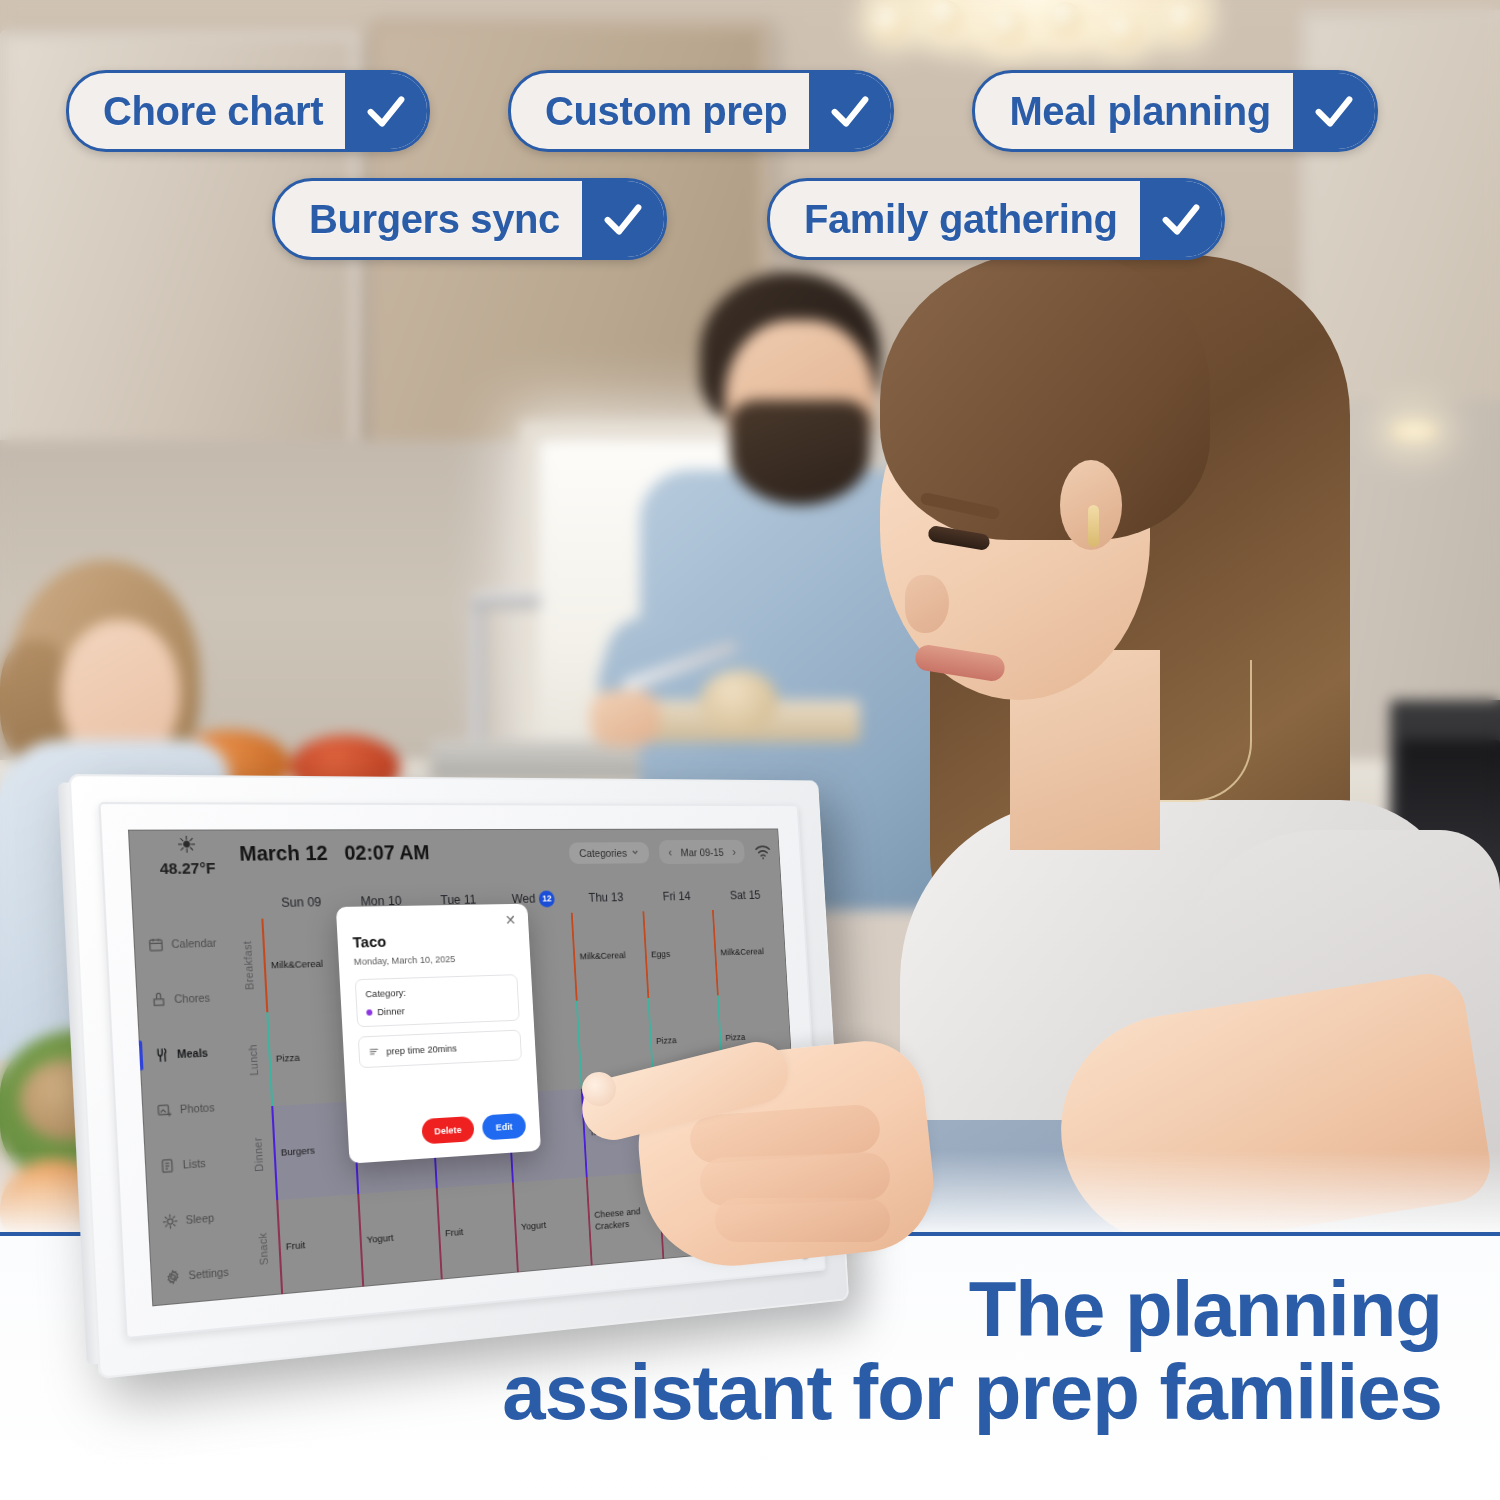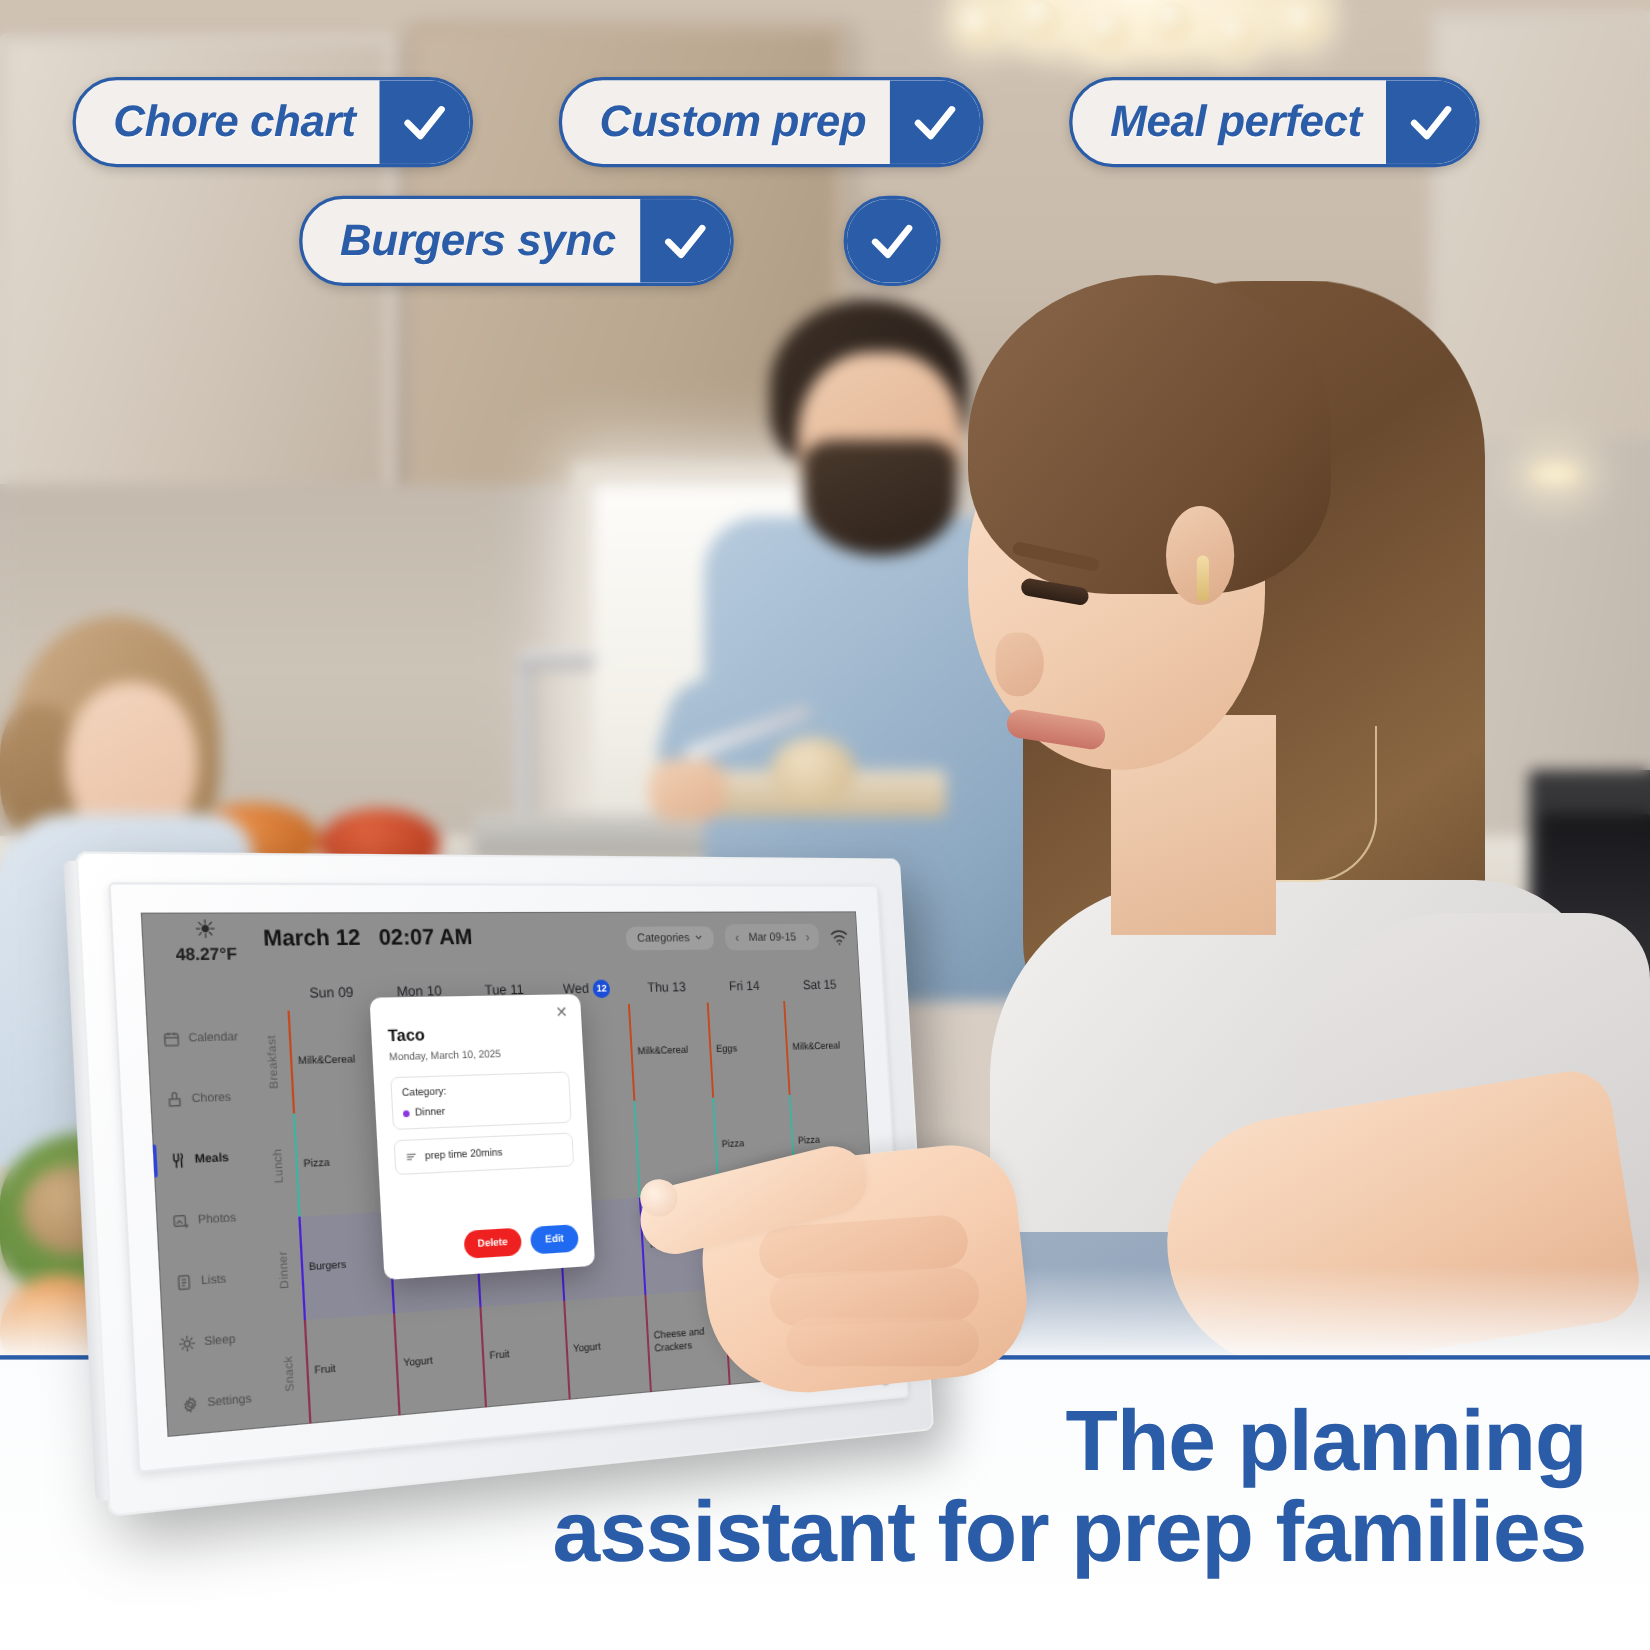--- a/index.html
+++ b/index.html
@@ -168,7 +168,7 @@
     background:linear-gradient(180deg,rgba(255,255,255,0),rgba(252,253,254,.96) 72%,#fdfdfe 100%);}
 
   
-  .pill-rows{position:absolute;left:0;top:70px;width:1493px;font-style:italic;}
+  .pill-rows{position:absolute;left:0;top:70px;width:1493px;}
   .pill-row{display:flex;gap:78px;}
   .pill-row.r1{padding-left:66px;}
   .pill-row.r2{padding-left:272px;gap:100px;margin-top:26px;}

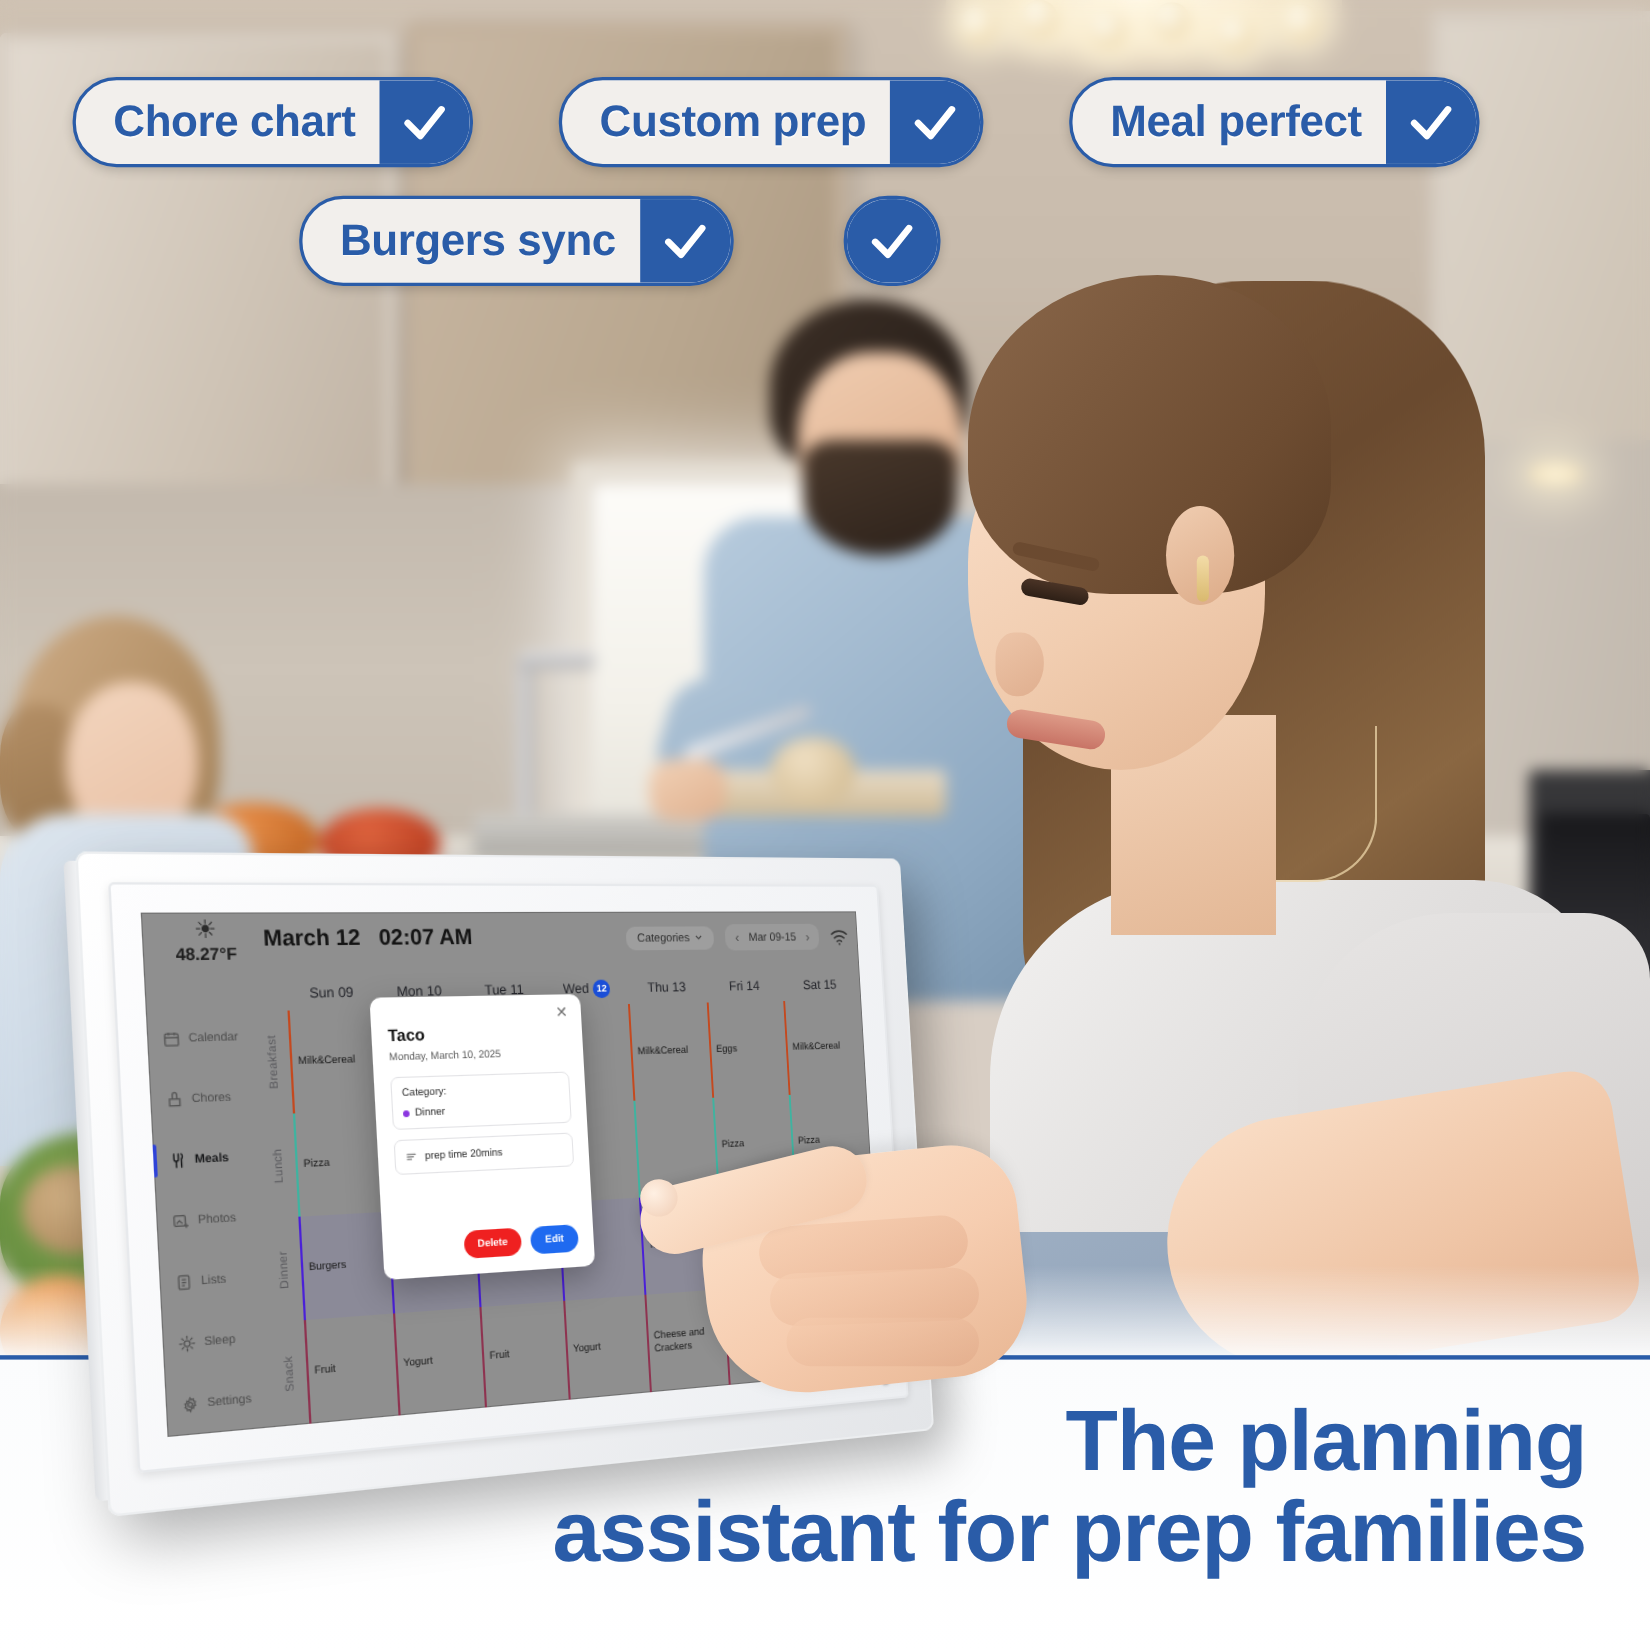--- a/index.html
+++ b/index.html
@@ -600,7 +600,7 @@
         </div>
       </div>
       <div class="pill">
-        <div class="plabel">Meal perfect</div>
+        <div class="plabel">Meal planning</div>
         <div class="pcheck">
           <svg viewBox="0 0 24 24" fill="none" stroke="#fff" stroke-width="3.2" stroke-linecap="round" stroke-linejoin="round">
               <path d="M4 12.5l6 6L20 6"></path>

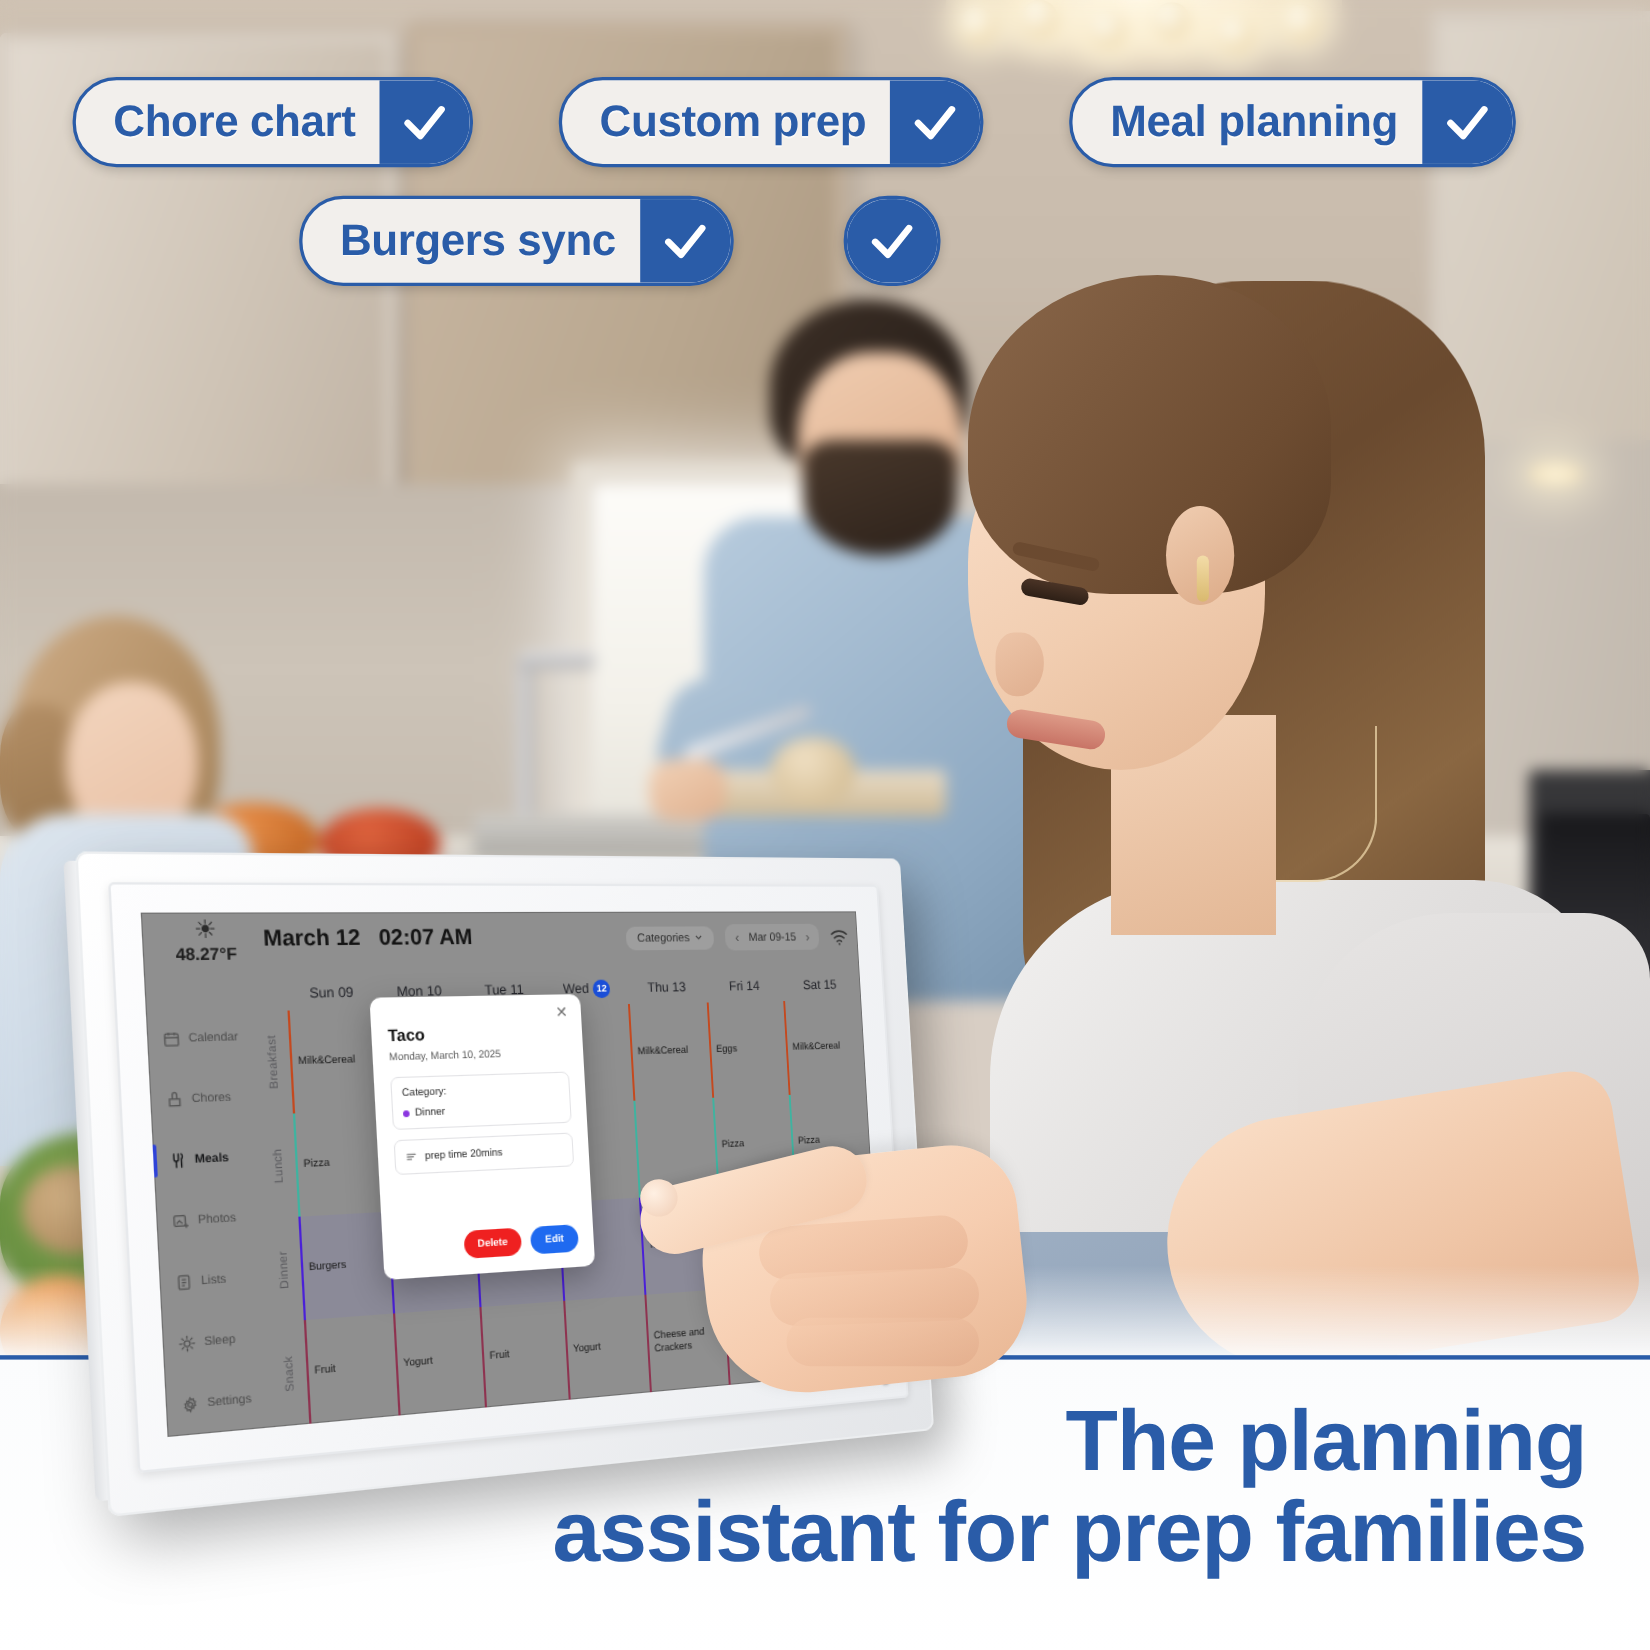--- a/index.html
+++ b/index.html
@@ -618,6 +618,7 @@
         </div>
       </div>
       <div class="pill">
+        <div class="plabel">Family gathering</div>
         <div class="pcheck">
           <svg viewBox="0 0 24 24" fill="none" stroke="#fff" stroke-width="3.2" stroke-linecap="round" stroke-linejoin="round">
               <path d="M4 12.5l6 6L20 6"></path>

